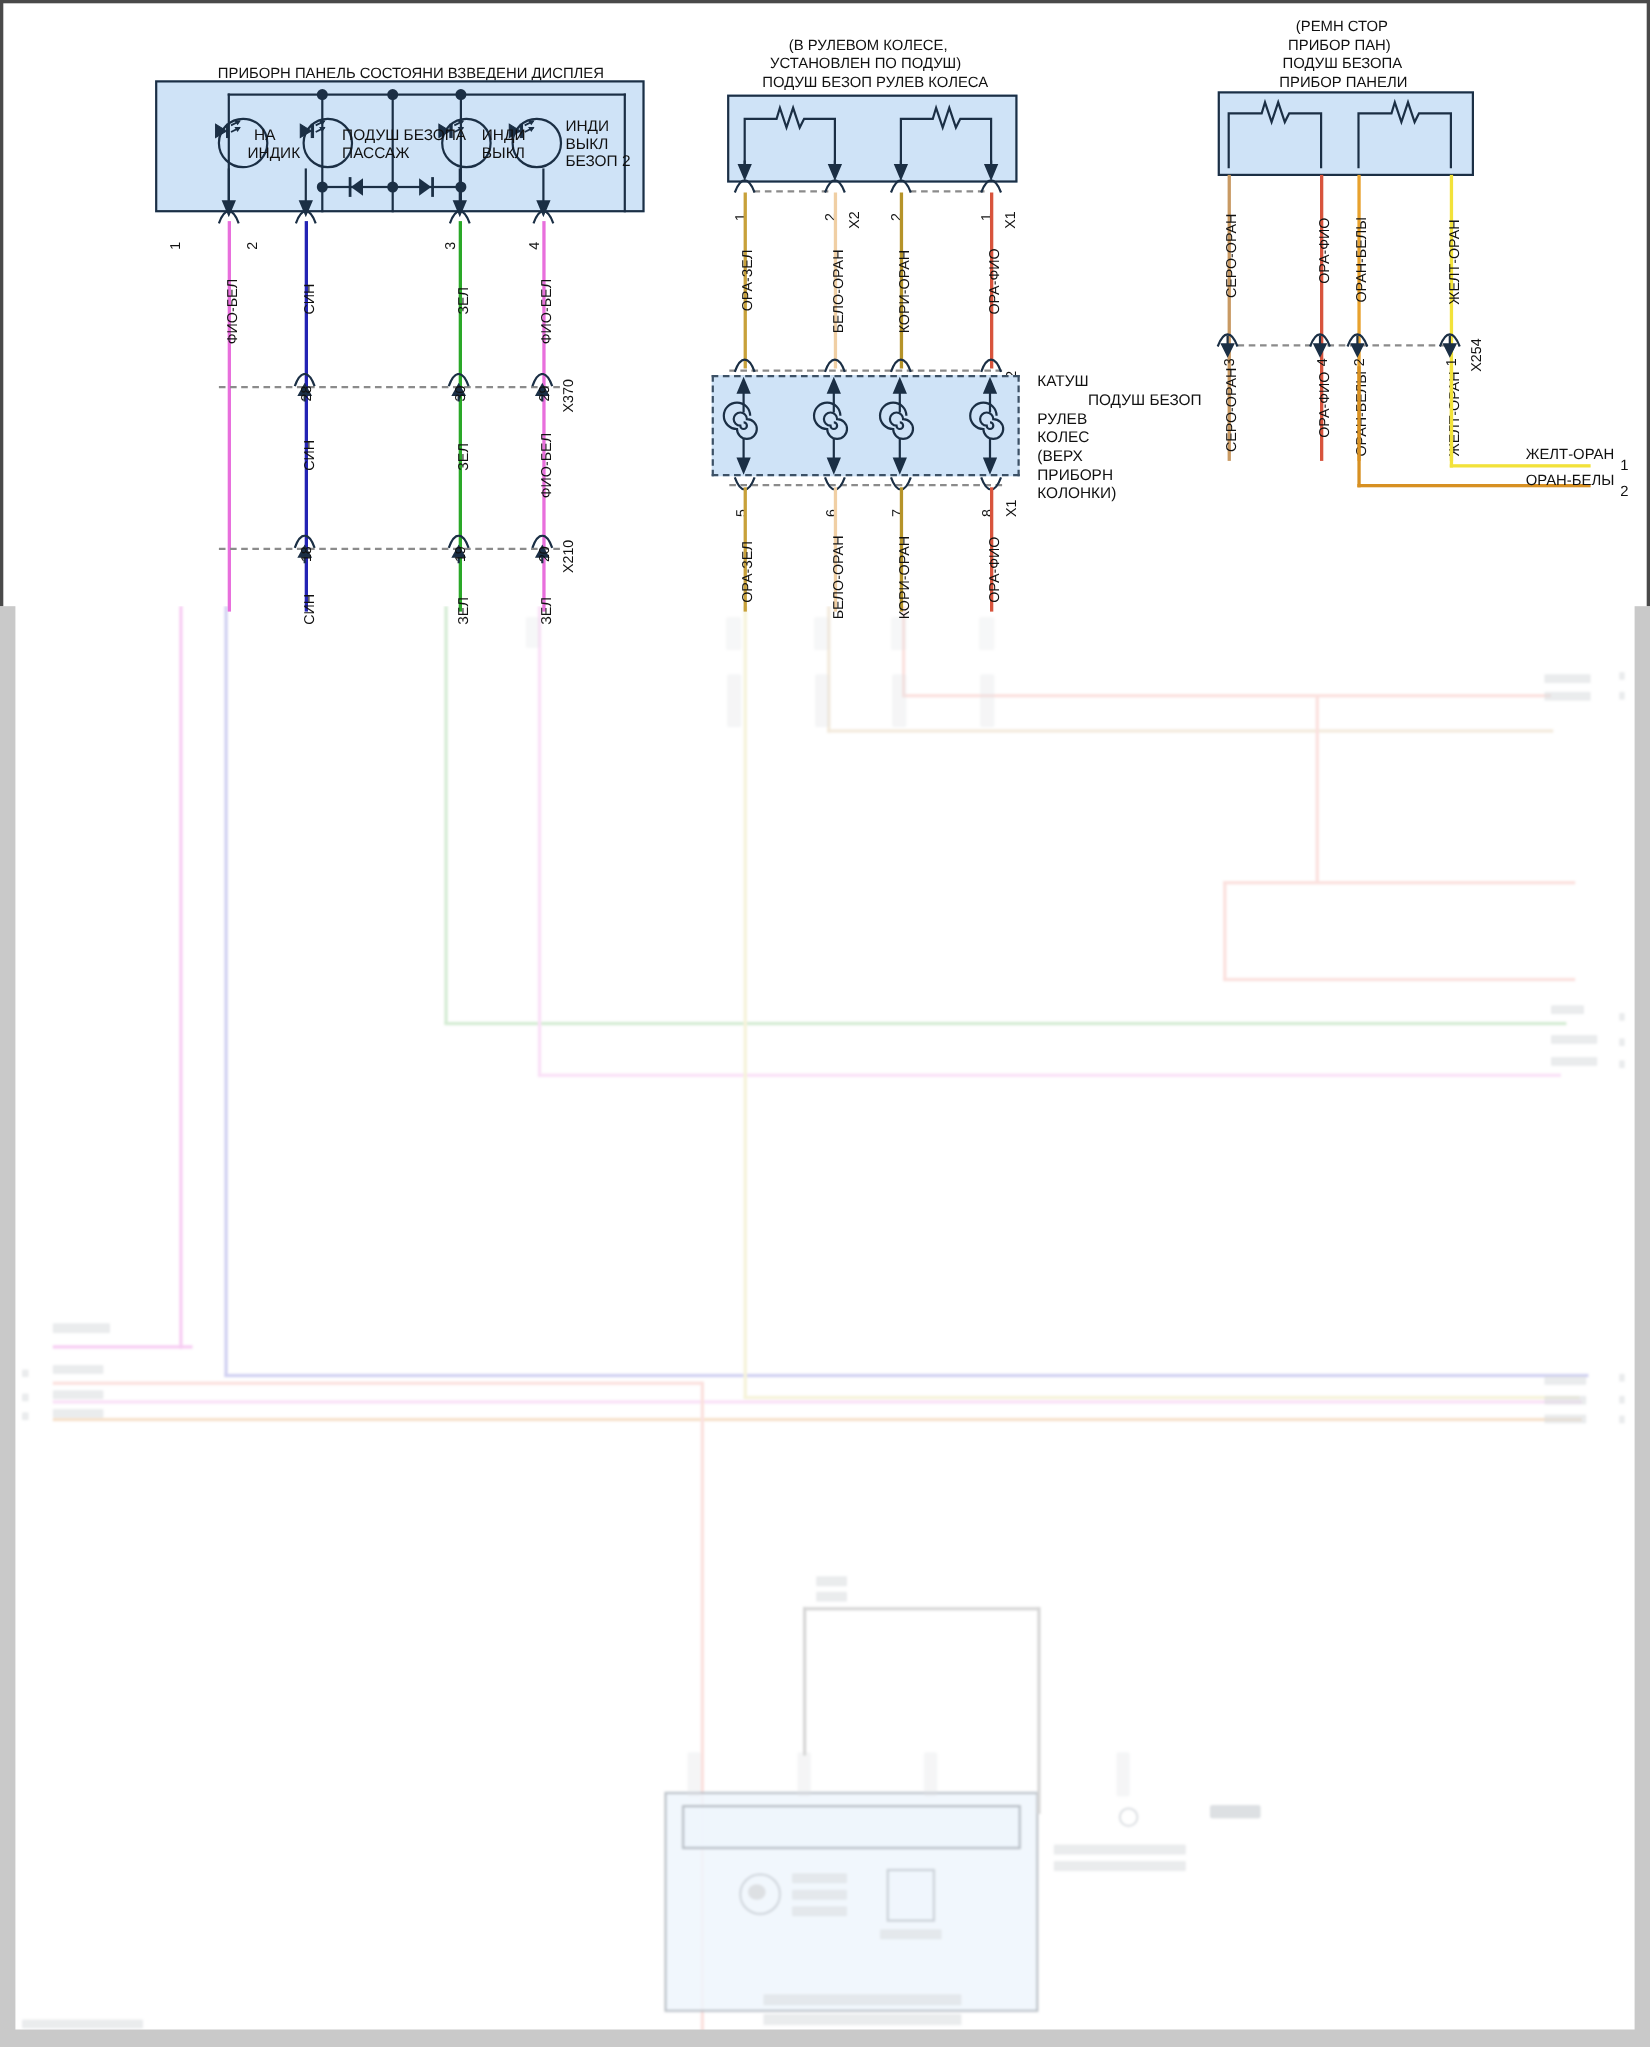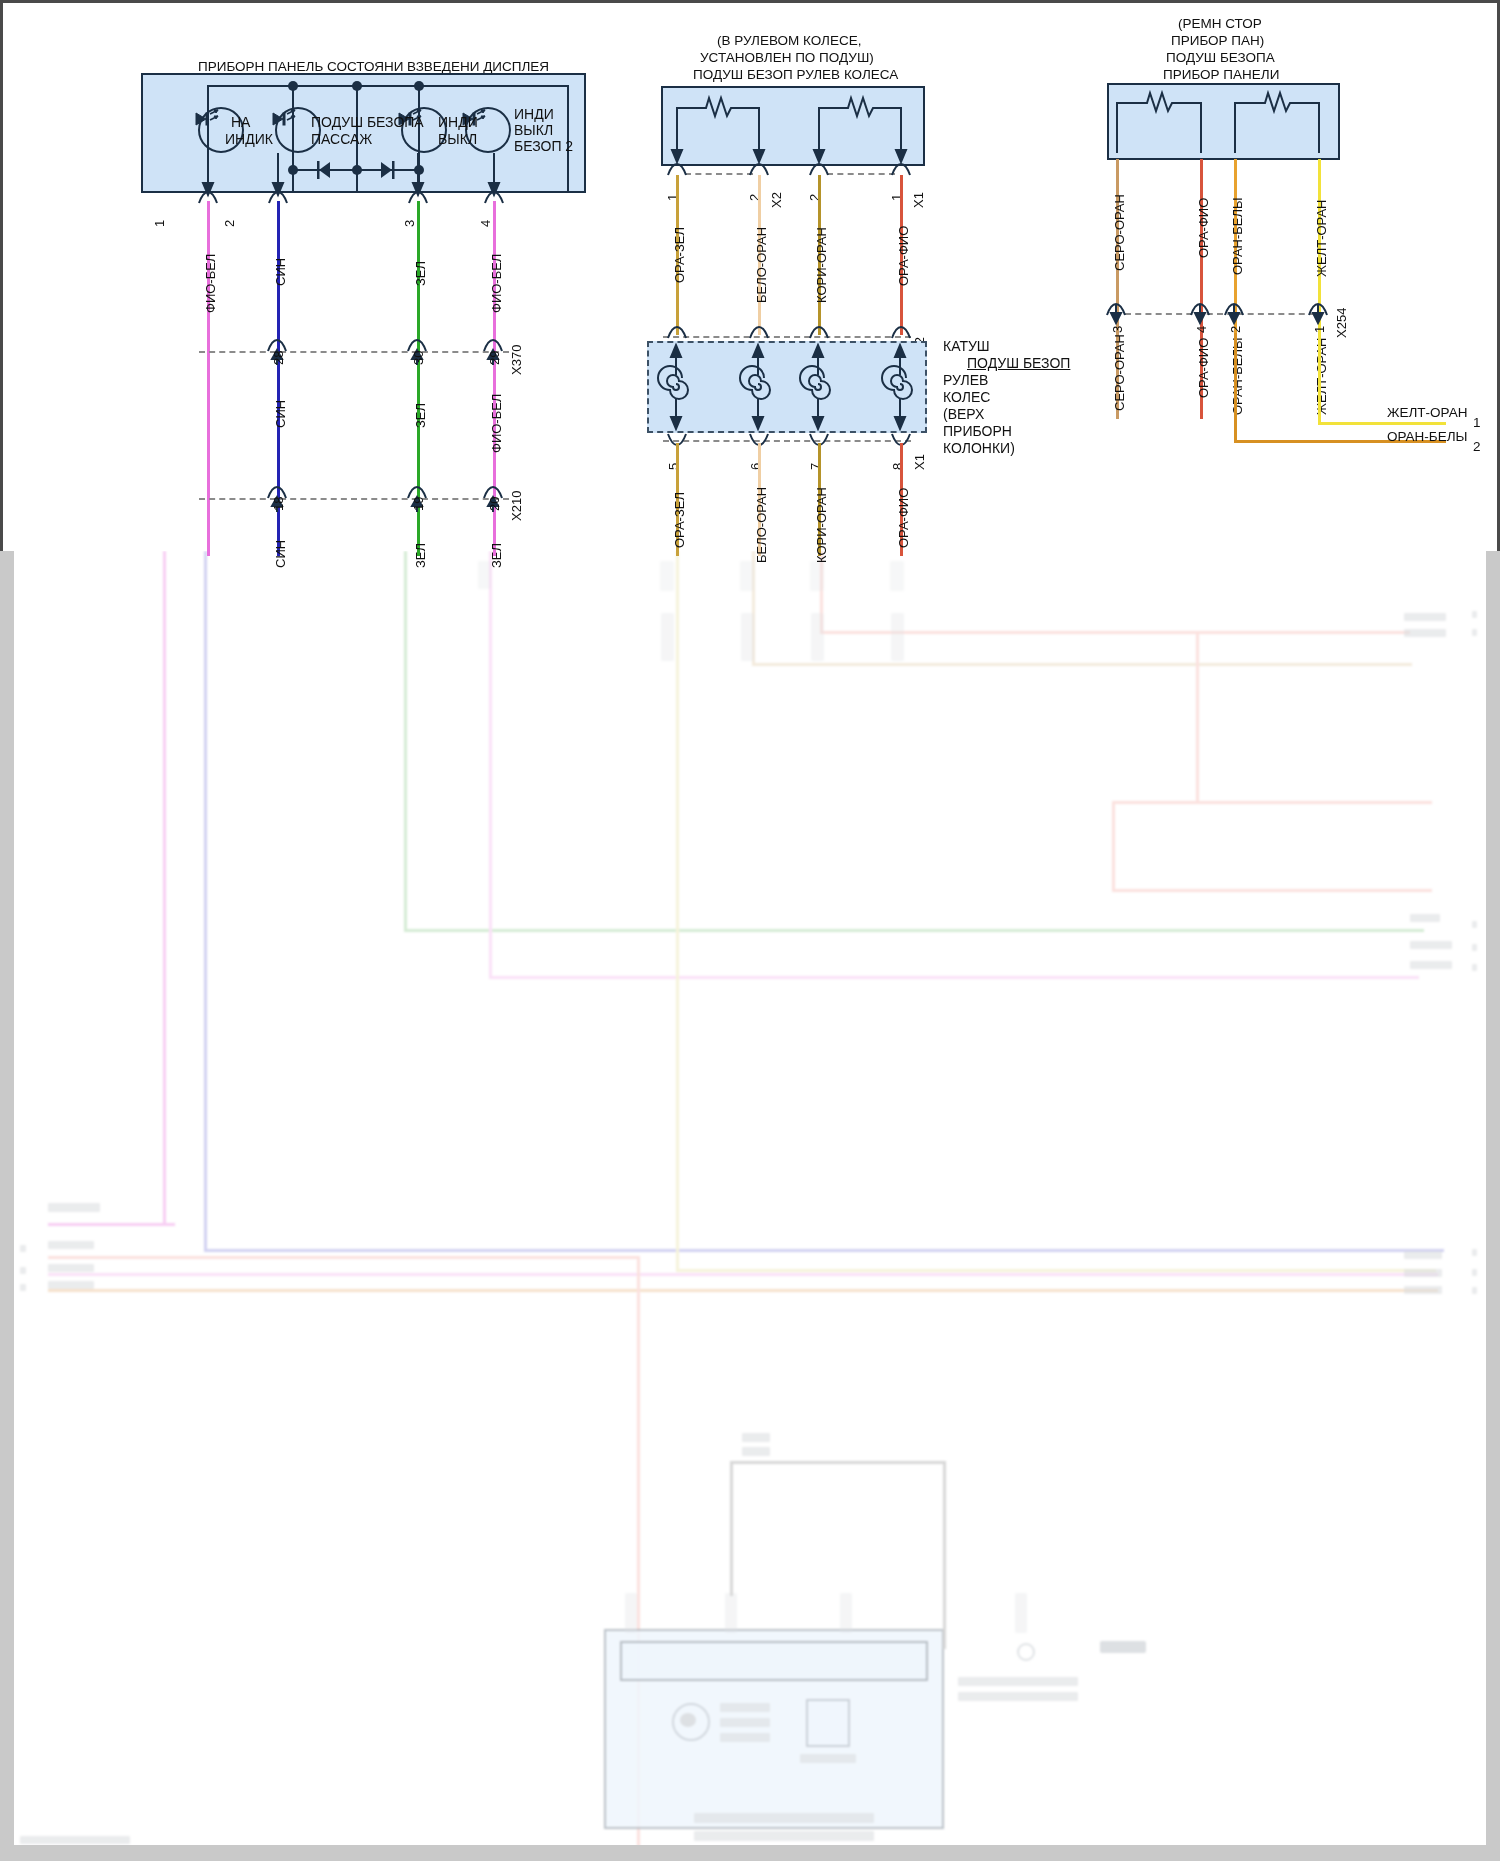--- a/index.html
+++ b/index.html
@@ -407,7 +407,7 @@
     </svg>
 
     <div class="lbltxt" style="left:940px;top:335px;">КАТУШ</div>
-    <div class="lbltxt" style="left:964px;top:352px;text-decoration:underline;">ПОДУШ БЕЗОП</div>
+    <div class="lbltxt" style="left:986px;top:352px;">ПОДУШ БЕЗОП</div>
     <div class="lbltxt" style="left:940px;top:369px;">РУЛЕВ</div>
     <div class="lbltxt" style="left:940px;top:386px;">КОЛЕС</div>
     <div class="lbltxt" style="left:940px;top:403px;">(ВЕРХ</div>

